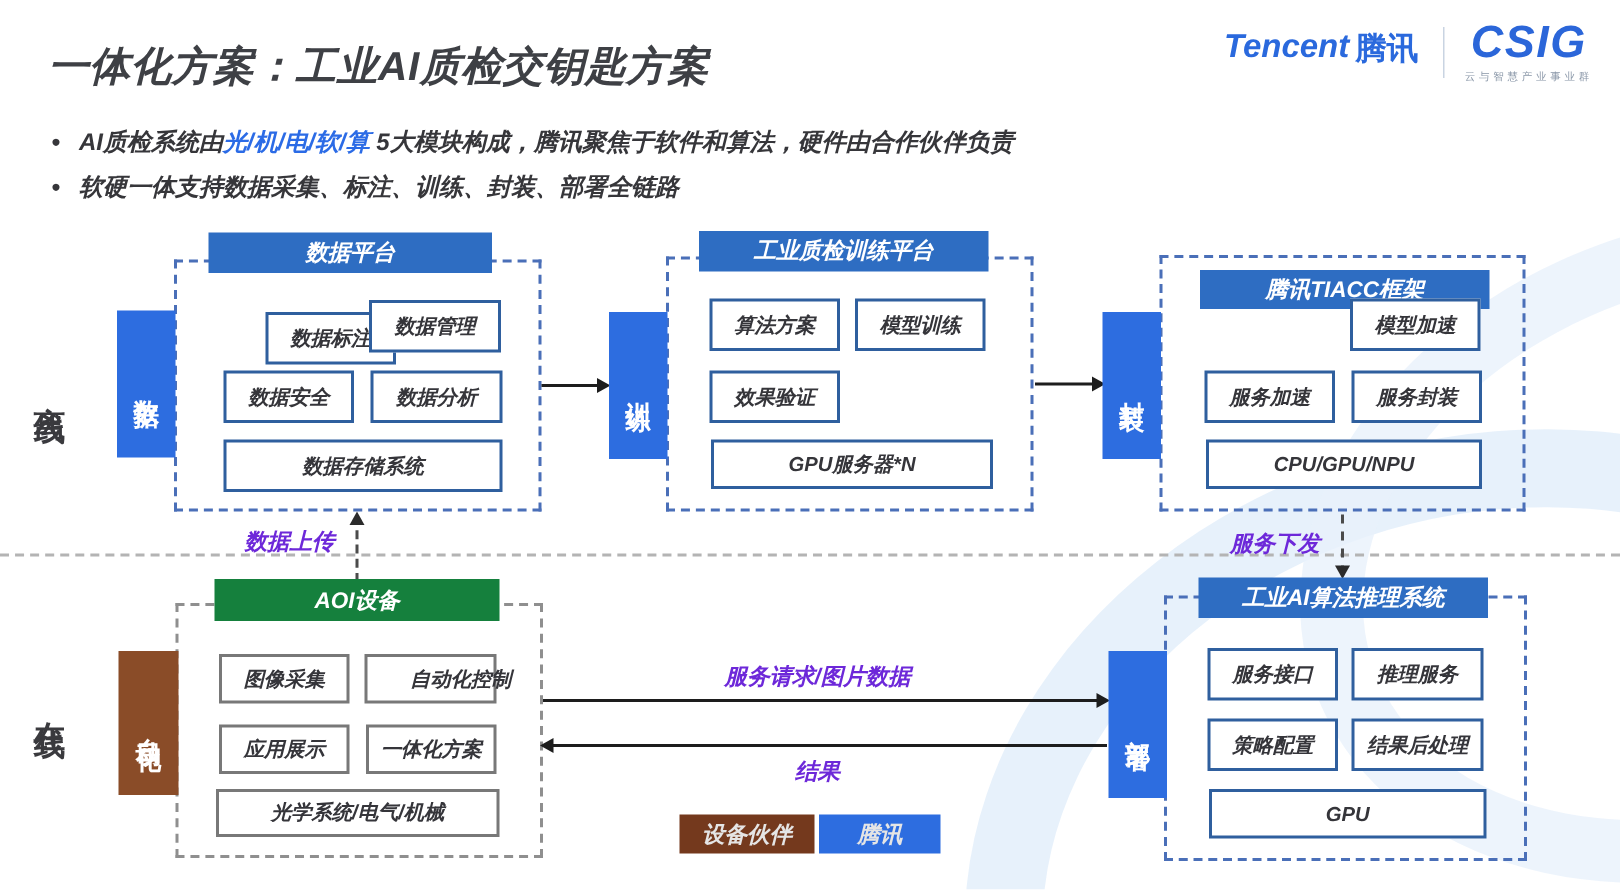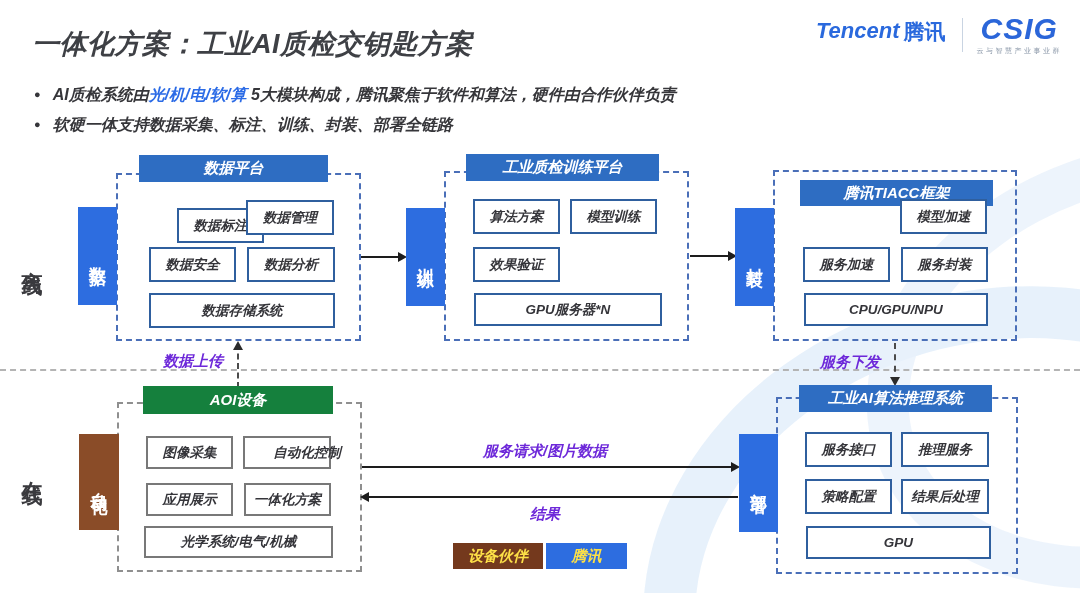--- a/index.html
+++ b/index.html
@@ -98,7 +98,7 @@
   .fl-result { left:530px; top:505px; }
 
   
-  .legend { position:absolute; color:#fde047; font-size:15px; font-weight:bold; font-style:italic;
+  .legend { position:absolute; color:#e5e5e5; font-size:15px; font-weight:bold; font-style:italic;
             display:flex; align-items:center; justify-content:center; z-index:4; }
   .lg-partner { left:453px; top:543px; width:90px; height:26px; background:#74391d; }
   .lg-tencent { left:546px; top:543px; width:81px; height:26px; background:#2d6de0; }

